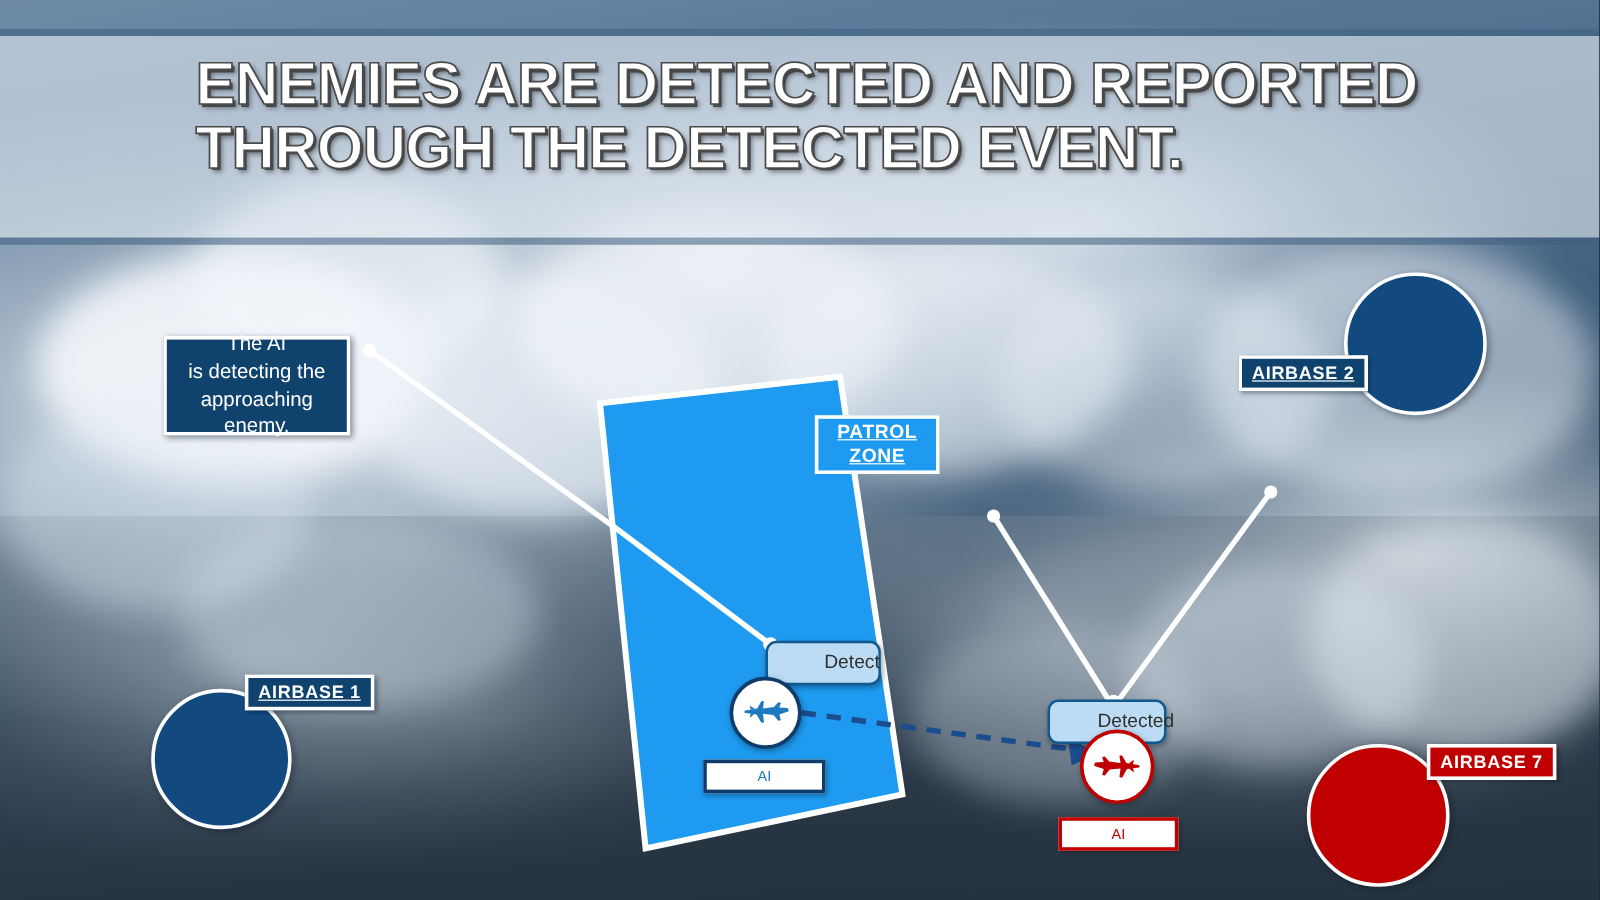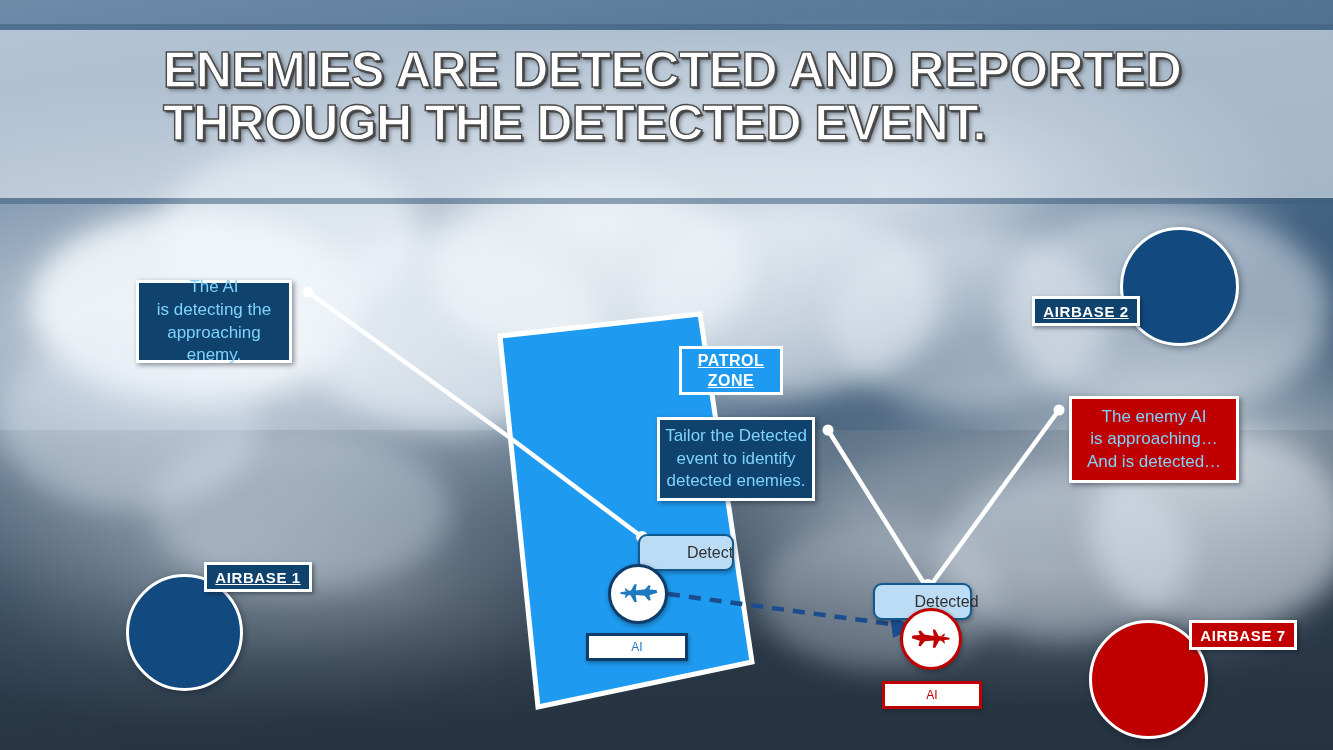--- a/index.html
+++ b/index.html
@@ -81,7 +81,7 @@
     position: absolute;
     box-sizing: border-box;
     border: 3px solid #ffffff;
-    color: #7dd3fc;
+    color: #ffffff;
     font-size: 17px;
     line-height: 1.33;
     text-align: center;

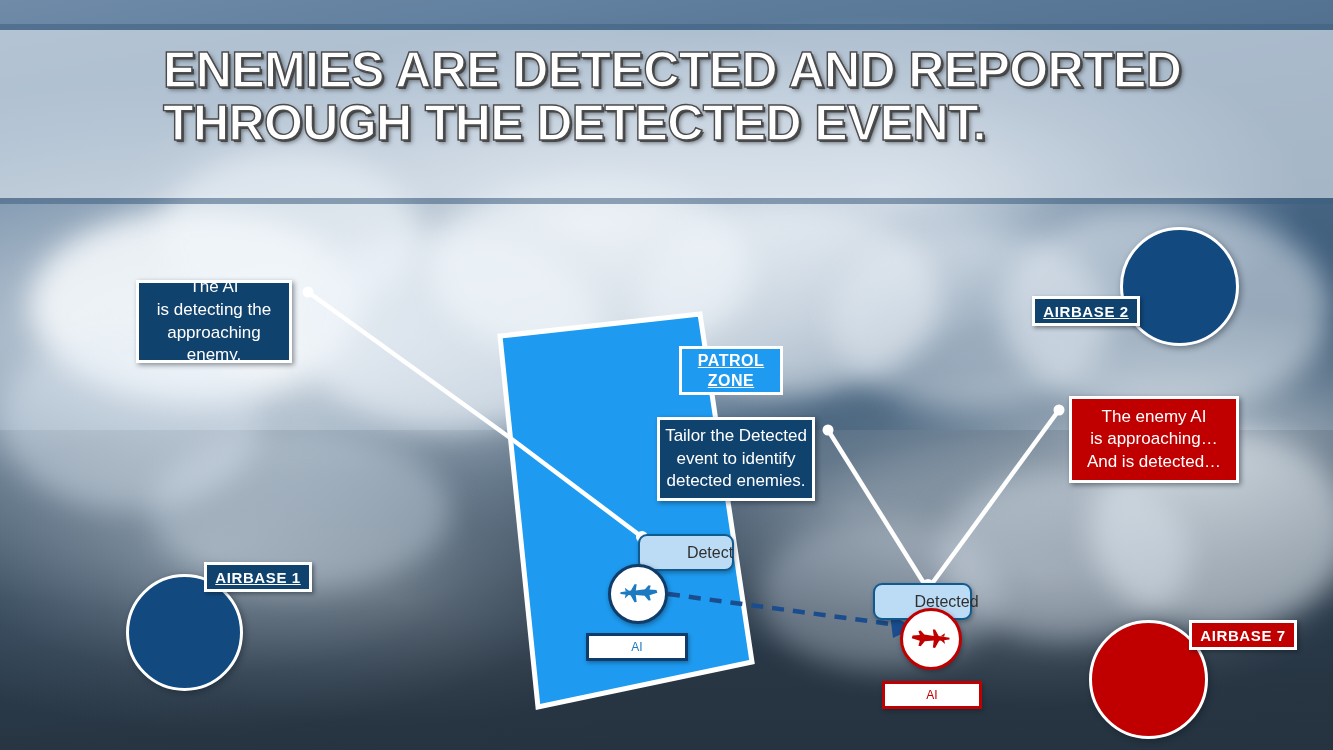--- a/index.html
+++ b/index.html
@@ -256,11 +256,6 @@
 detected enemies.</span>
   </div>
 
-  <div class="callout red" style="left:1069px; top:396px; width:170px; height:87px;">
-    <span>The enemy AI
-is approaching…
-And is detected…</span>
-  </div>
 
   <svg id="connectors" viewBox="0 0 1333 750">
 

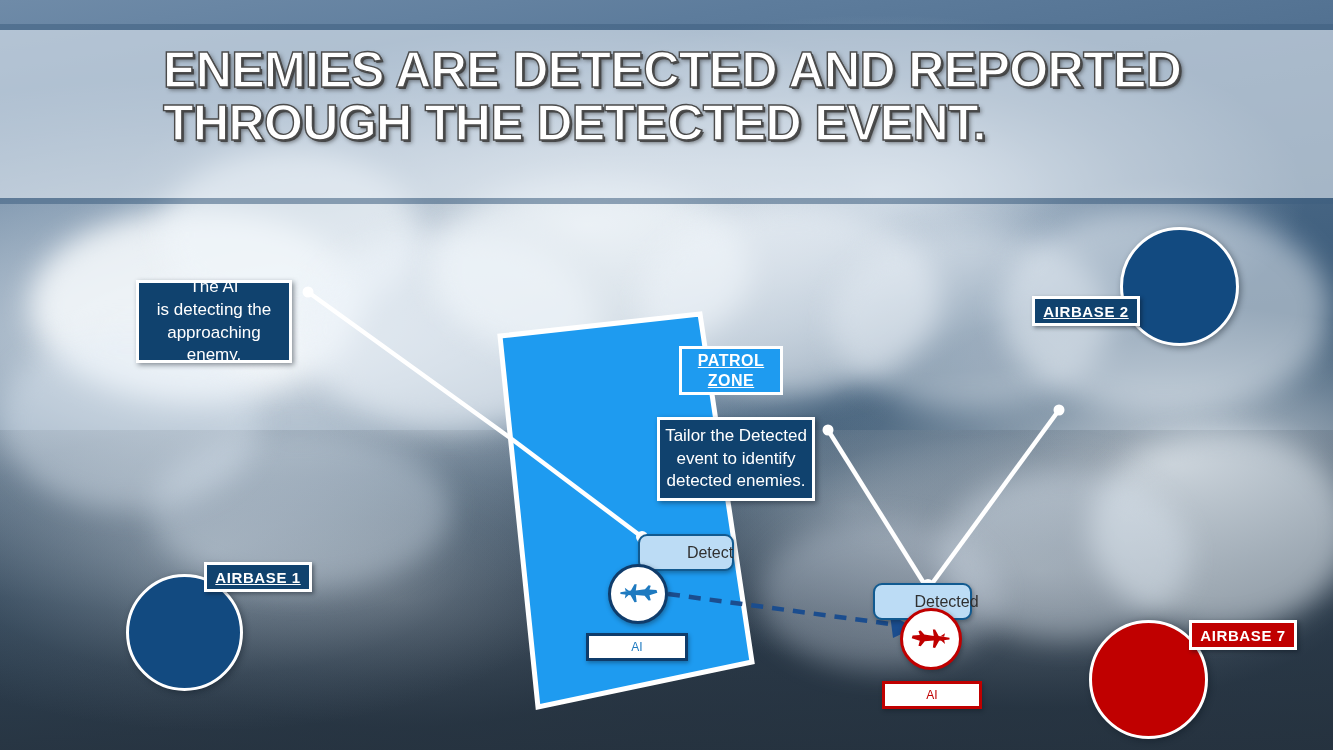--- a/index.html
+++ b/index.html
@@ -250,11 +250,6 @@
 approaching enemy.</span>
   </div>
 
-  <div class="callout navy" style="left:657px; top:417px; width:158px; height:84px;">
-    <span>Tailor the Detected
-event to identify
-detected enemies.</span>
-  </div>
 
 
   <svg id="connectors" viewBox="0 0 1333 750">

